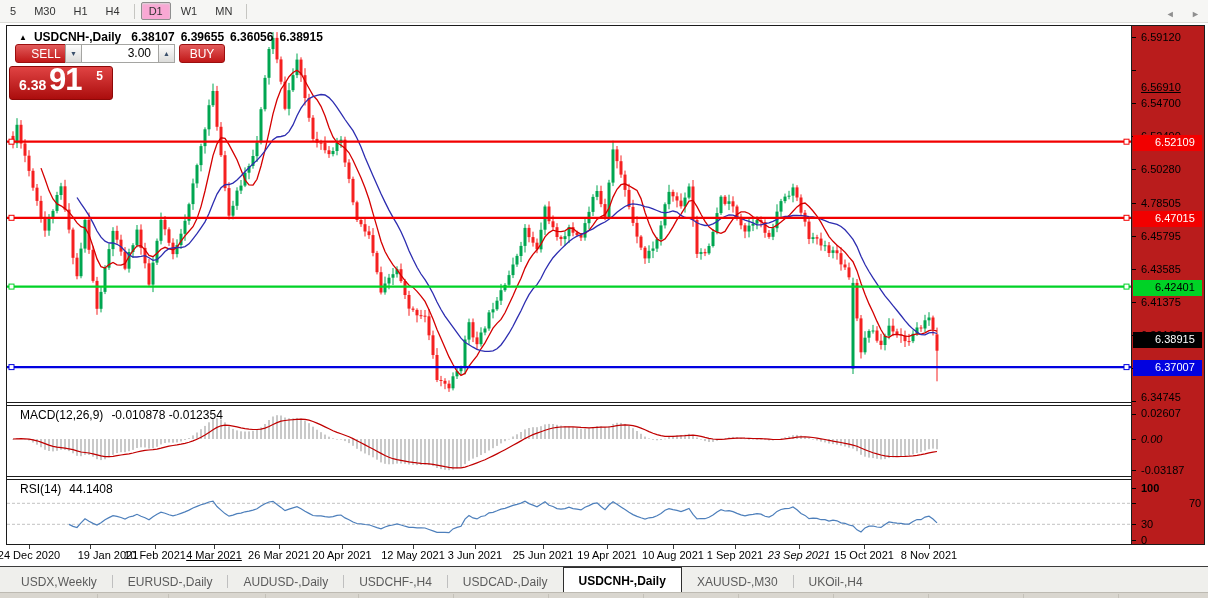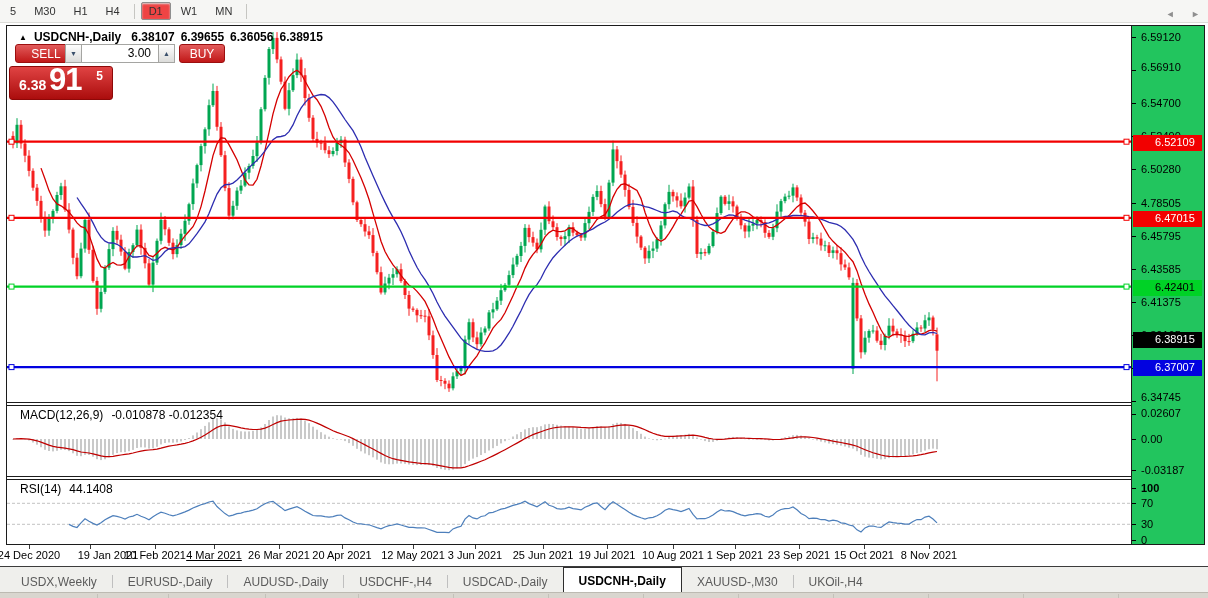--- a/index.html
+++ b/index.html
@@ -10,7 +10,7 @@
   .toolbar{position:absolute;left:0;top:0;width:1208px;height:23px;background:#f6f6f4;
            border-bottom:1px solid #dcdcd8;display:flex;align-items:center;padding-left:1px;box-sizing:border-box}
   .tf{font-size:11px;color:#333;padding:2px 7px;margin:0 1px;border:1px solid transparent;border-radius:2px;cursor:default}
-  .tf.active{background:#ef4444;border-color:#8f8f8f;box-shadow:inset 0 1px 2px #d7d7d7}
+  .tf.active{background:#f9a8d4;border-color:#8f8f8f;box-shadow:inset 0 1px 2px #d7d7d7}
   .tfsep{width:1px;height:15px;background:#c6c6c2;margin:0 5px}
 
   

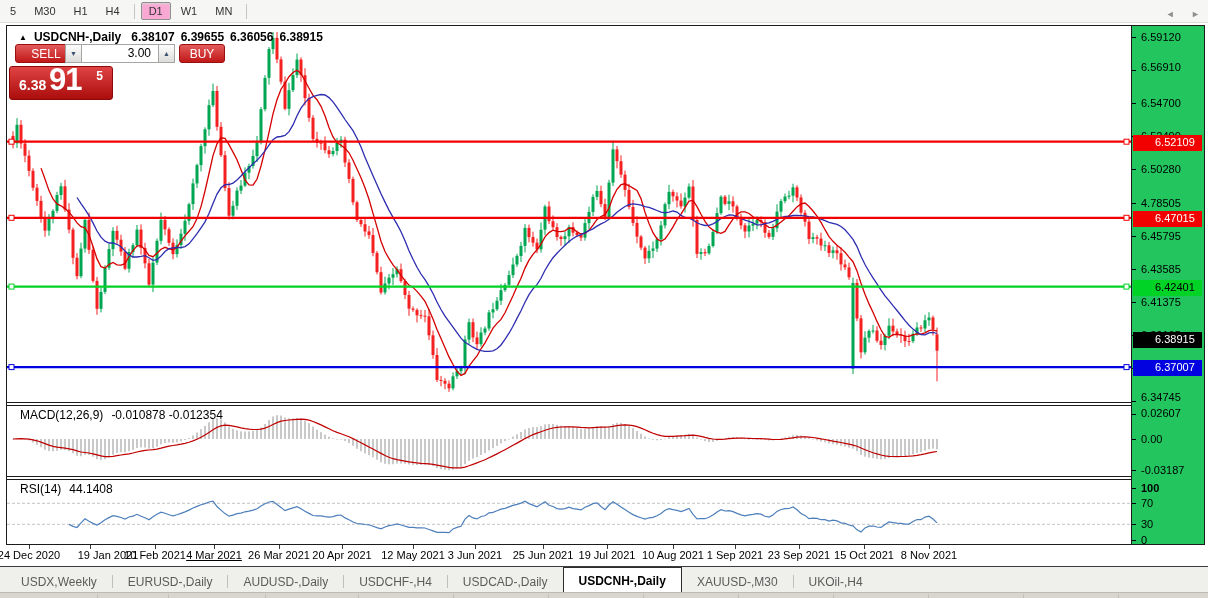--- a/index.html
+++ b/index.html
@@ -18,7 +18,7 @@
           border:1px solid #1c1c1c;box-sizing:border-box}
   #chart{position:absolute;left:0;top:0}
 
-  .axis{position:absolute;left:1124px;top:0;width:73px;height:518px;background:#22c55e;
+  .axis{position:absolute;left:1124px;top:0;width:73px;height:518px;background:#b91c1c;
         border-left:1px solid #1c1c1c;box-sizing:border-box}
   .pdash{position:absolute;left:0;width:4px;height:1px;background:#000}
   .ptick{position:absolute;left:9px;font-size:11px;color:#000;white-space:nowrap}

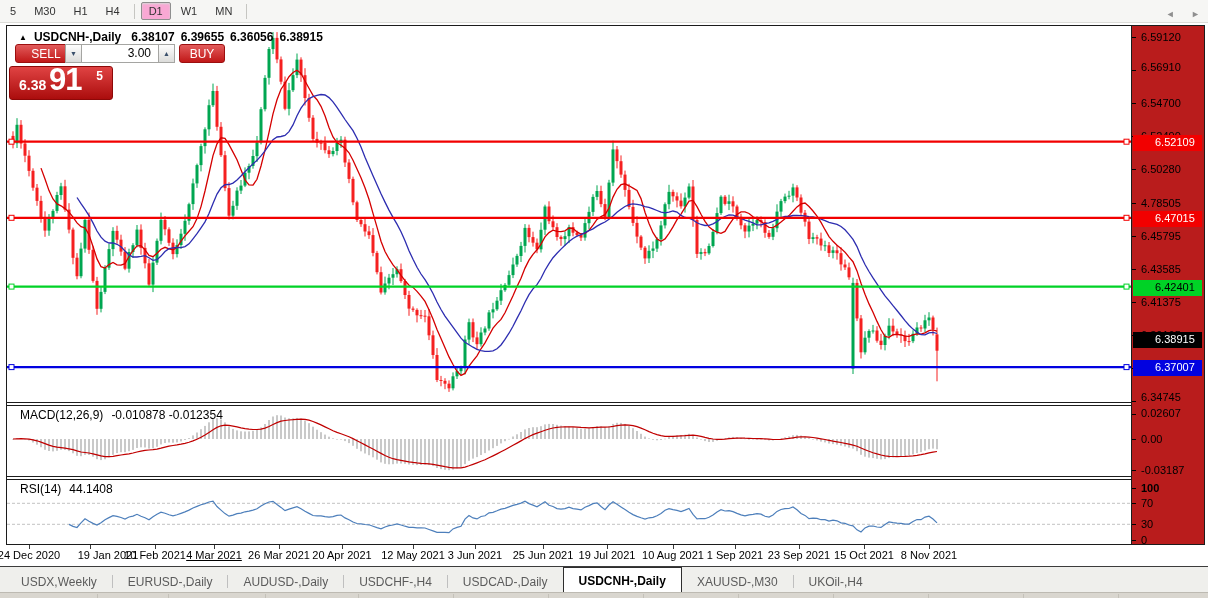--- a/index.html
+++ b/index.html
@@ -845,7 +845,7 @@
       <div class="pdash" style="top: 11.1px;"></div>
       <div class="ptick" style="top: 5.1px;">6.59120</div>
       <div class="pdash" style="top: 44.1px;"></div>
-      <div class="ptick" style="top: 35px;">6.56910</div>
+      <div class="ptick" style="top: 55px; text-decoration: underline;">6.56910</div>
       <div class="pdash" style="top: 77.1px;"></div>
       <div class="ptick" style="top: 71.1px;">6.54700</div>
       <div class="pdash" style="top: 110.1px;"></div>

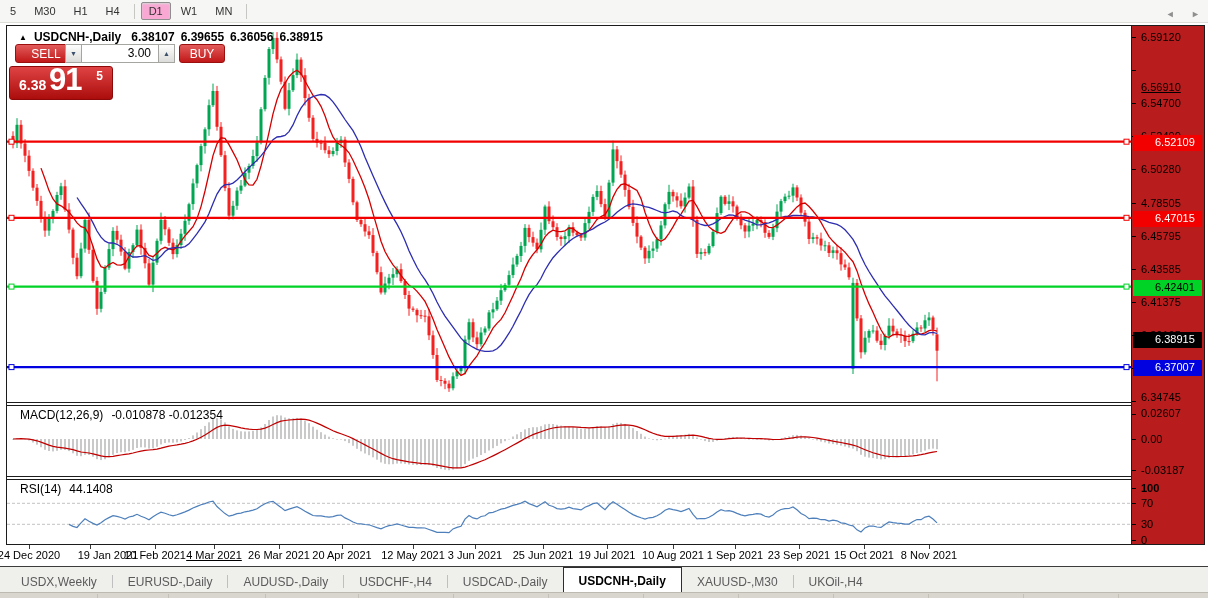--- a/index.html
+++ b/index.html
@@ -869,7 +869,7 @@
       <div class="pdash" style="top: 387.7px;"></div>
       <div class="ptick" style="top: 381px;">0.02607</div>
       <div class="pdash" style="top: 413px;"></div>
-      <div class="ptick" style="top: 407px;">0.00</div>
+      <div class="ptick" style="top: 407px; font-style: italic;">0.00</div>
       <div class="pdash" style="top: 443.9px;"></div>
       <div class="ptick" style="top: 437.9px;">-0.03187</div>
       <div class="pdash" style="top: 461.5px;"></div>

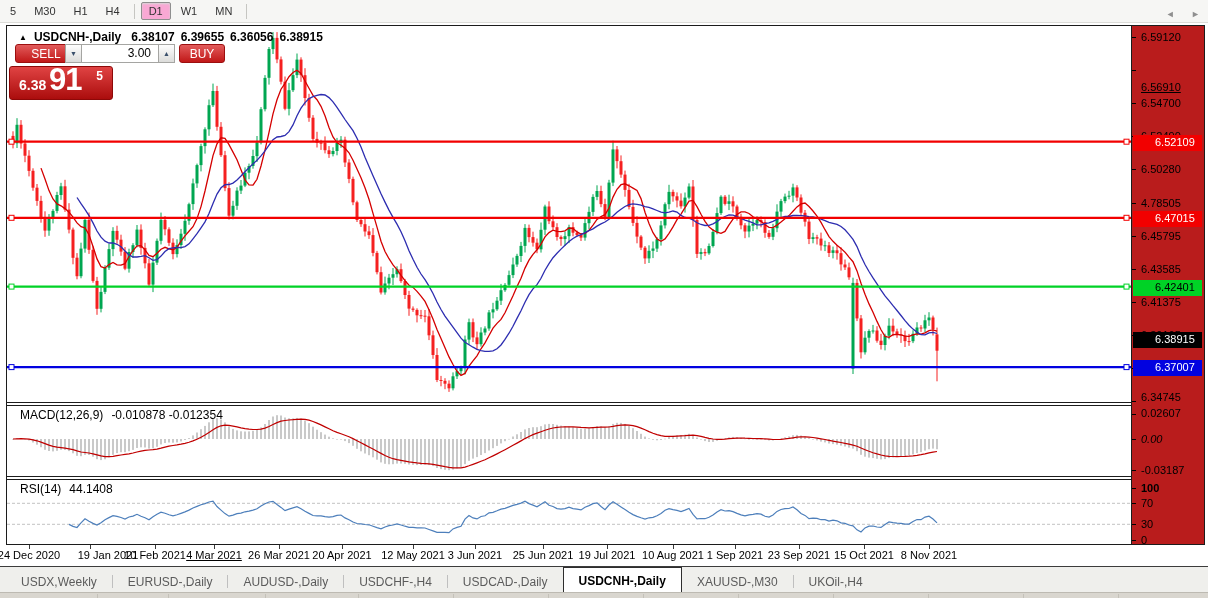--- a/index.html
+++ b/index.html
@@ -875,7 +875,7 @@
       <div class="pdash" style="top: 461.5px;"></div>
       <div class="ptick" style="top: 455.5px; font-weight: bold;">100</div>
       <div class="pdash" style="top: 477.3px;"></div>
-      <div class="ptick" style="top: 471.3px;">70</div>
+      <div class="ptick" style="top: 471.3px; margin-left: 48px;">70</div>
       <div class="pdash" style="top: 498.3px;"></div>
       <div class="ptick" style="top: 492.3px;">30</div>
       <div class="pdash" style="top: 514px;"></div>

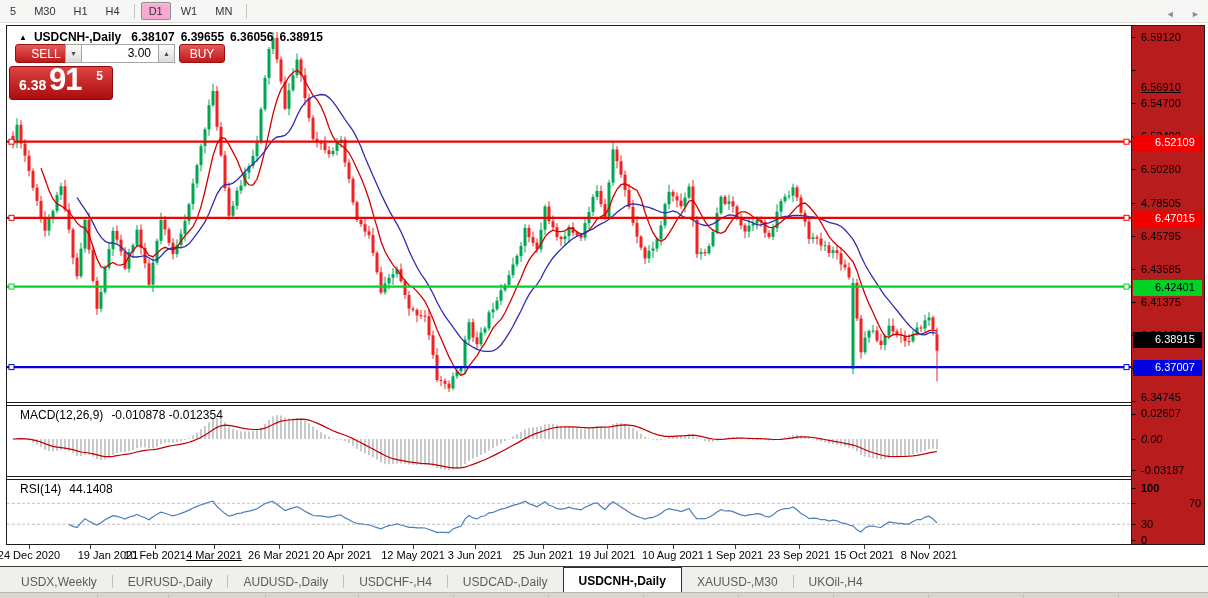--- a/index.html
+++ b/index.html
@@ -908,7 +908,7 @@
     <div class="dtick" style="left: 536px;"></div>
     <div class="dlabel" style="left: 536px;">25 Jun 2021</div>
     <div class="dtick" style="left: 600px;"></div>
-    <div class="dlabel" style="left: 600px;">19 Jul 2021</div>
+    <div class="dlabel" style="left: 600px;">19 Apr 2021</div>
     <div class="dtick" style="left: 666px;"></div>
     <div class="dlabel" style="left: 666px;">10 Aug 2021</div>
     <div class="dtick" style="left: 728px;"></div>

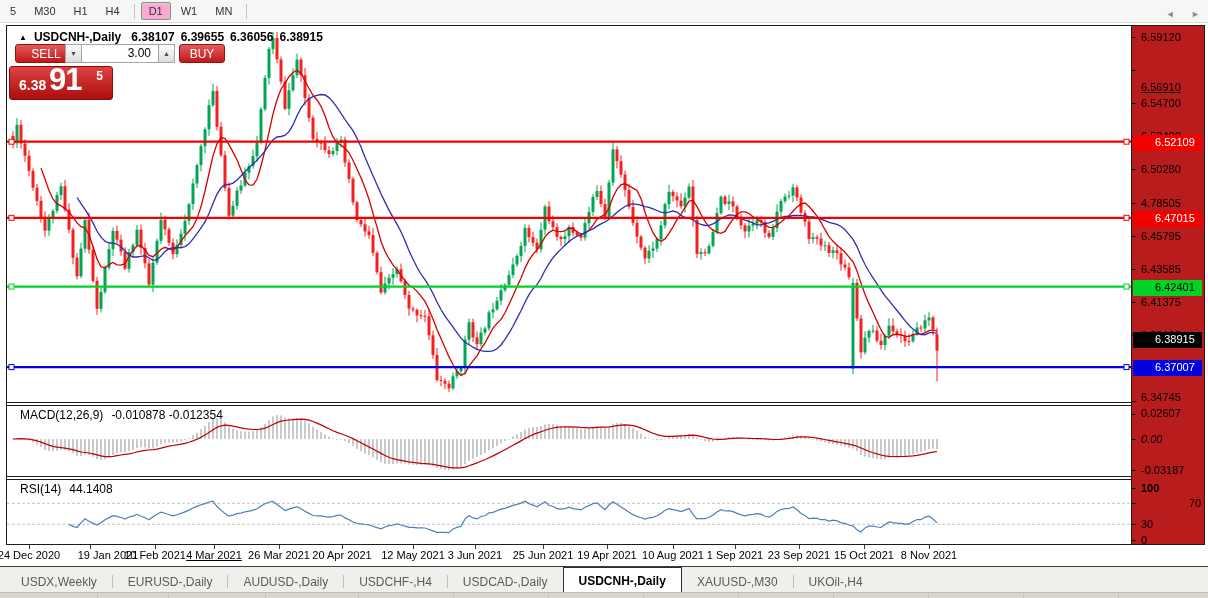--- a/index.html
+++ b/index.html
@@ -914,7 +914,7 @@
     <div class="dtick" style="left: 728px;"></div>
     <div class="dlabel" style="left: 728px;">1 Sep 2021</div>
     <div class="dtick" style="left: 792px;"></div>
-    <div class="dlabel" style="left: 792px;">23 Sep 2021</div>
+    <div class="dlabel" style="left: 792px; font-style: italic;">23 Sep 2021</div>
     <div class="dtick" style="left: 857px;"></div>
     <div class="dlabel" style="left: 857px;">15 Oct 2021</div>
     <div class="dtick" style="left: 922px;"></div>

